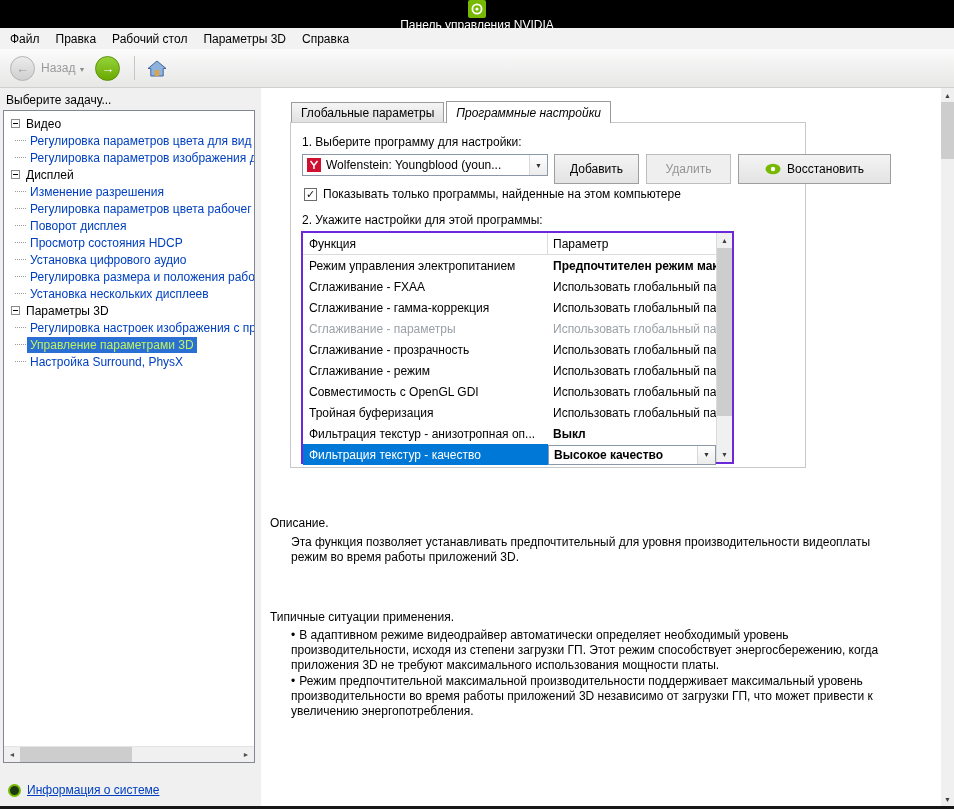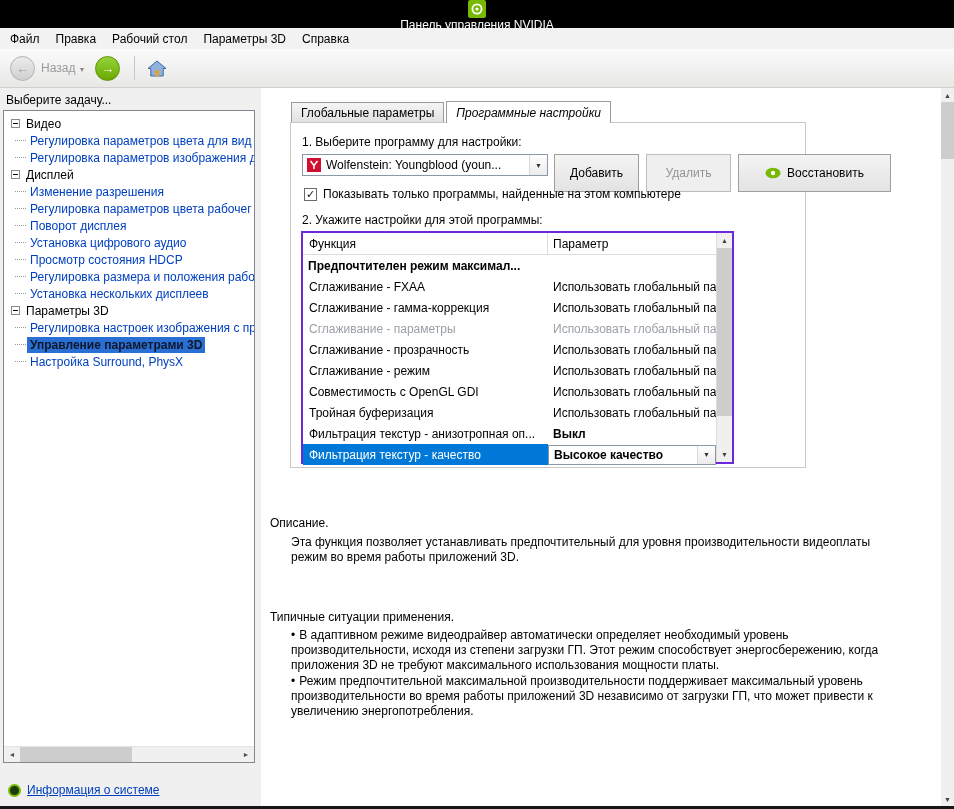--- a/index.html
+++ b/index.html
@@ -62,7 +62,7 @@
   .combo-text { flex:1; white-space:nowrap; overflow:hidden; }
   .combo-arrow { width:18px; height:100%; display:flex; align-items:center; justify-content:center; border-left:1px solid #d8d8d8; background:linear-gradient(#fefefe,#ececec); font-size:7px; color:#333; flex:none; }
 
-  .btn { position:absolute; top:31px; height:38px; background:linear-gradient(#f4f4f4,#e3e3e3); border:1px solid #9e9e9e; display:flex; align-items:center; justify-content:center; font-family:inherit; font-size:12px; }
+  .btn { position:absolute; top:31px; height:30px; background:linear-gradient(#f4f4f4,#e3e3e3); border:1px solid #9e9e9e; display:flex; align-items:center; justify-content:center; font-family:inherit; font-size:12px; }
   .btn.add { left:263px; width:85px; }
   .btn.remove { left:355px; width:85px; color:#949494; background:#efefef; border-color:#bdbdbd; }
   .btn.restore { left:447px; width:153px; }

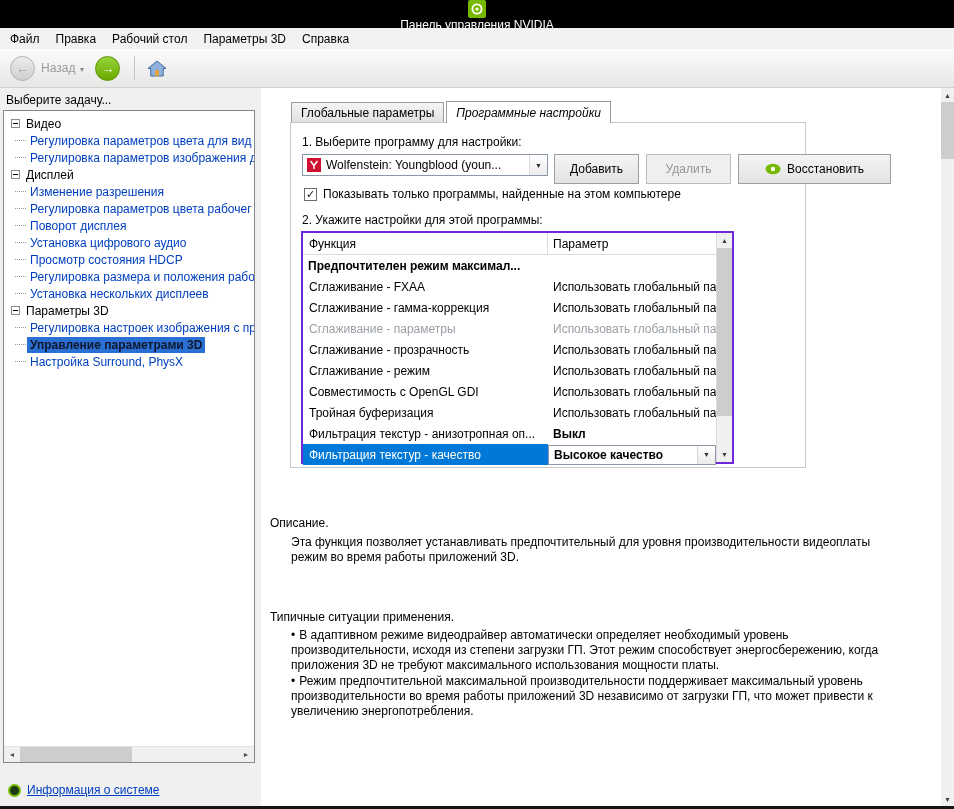--- a/index.html
+++ b/index.html
@@ -182,10 +182,10 @@
             <span class="tree-link">Поворот дисплея</span>
           </div>
         <div class="tree-item">
+            <span class="tree-link">Просмотр состояния HDCP</span>
+          </div>
+        <div class="tree-item">
             <span class="tree-link">Установка цифрового аудио</span>
-          </div>
-        <div class="tree-item">
-            <span class="tree-link">Просмотр состояния HDCP</span>
           </div>
         <div class="tree-item">
             <span class="tree-link">Регулировка размера и положения рабо</span>

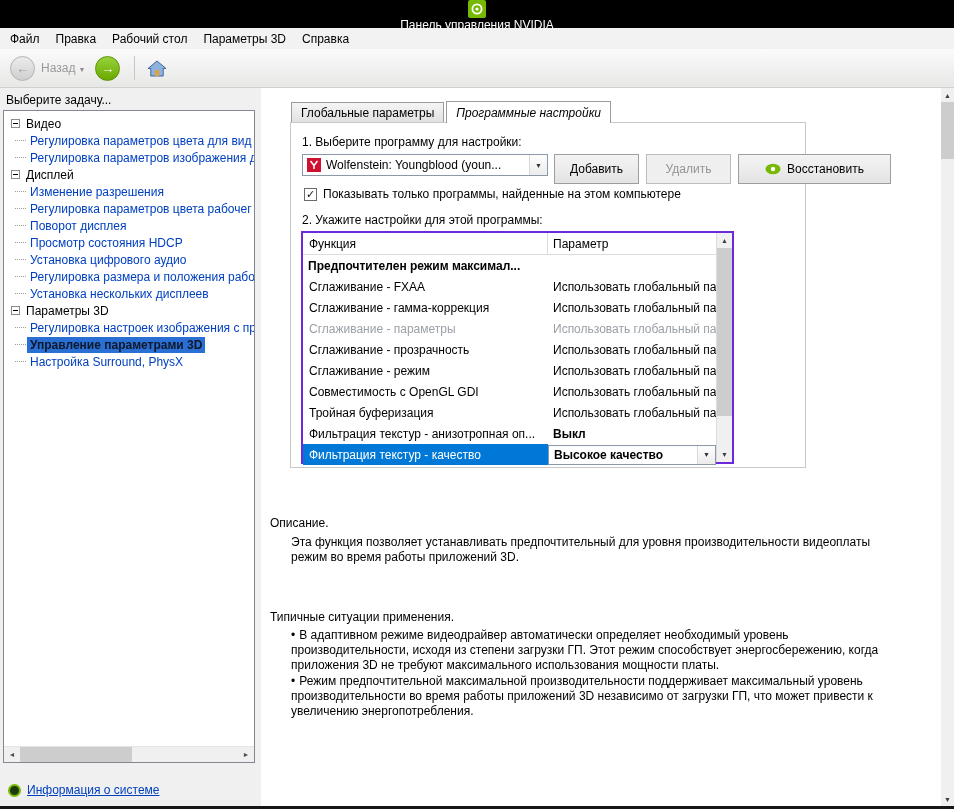--- a/index.html
+++ b/index.html
@@ -269,6 +269,7 @@
         </div>
 
         <div class="tbl-row">
+          <div class="cell-feature">Режим управления электропитанием</div>
           <div class="cell-value bold">Предпочтителен режим максимал...</div>
         </div>
         <div class="tbl-row">

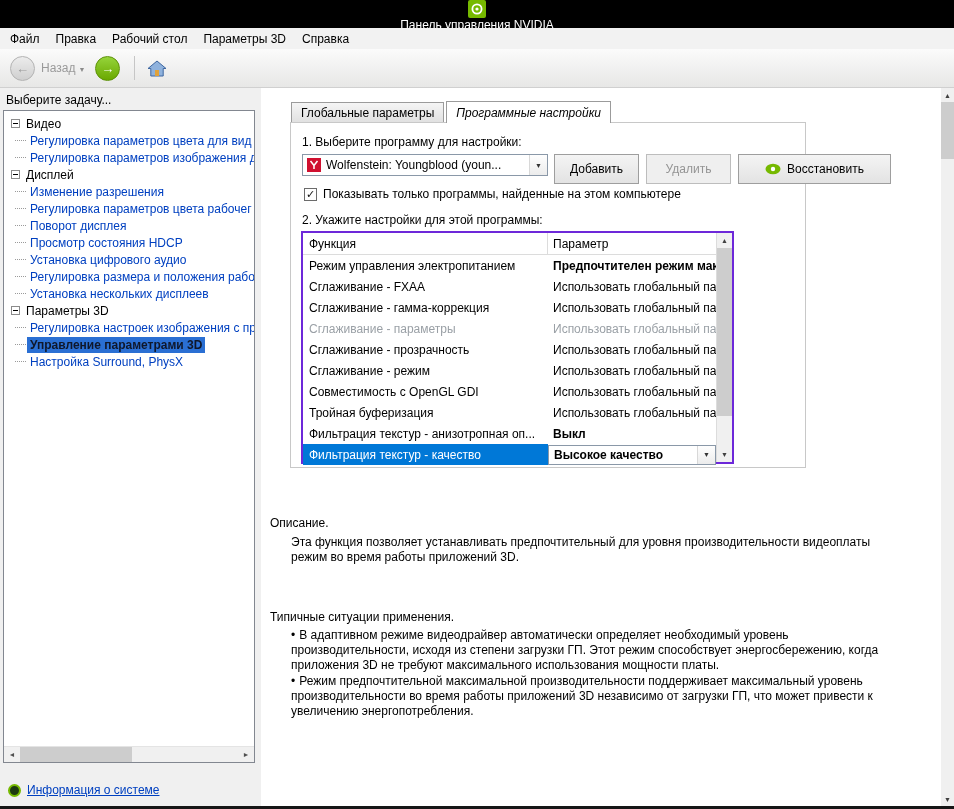--- a/index.html
+++ b/index.html
@@ -39,7 +39,7 @@
   .tree-item { height:17px; display:flex; align-items:center; padding-left:22px; position:relative; }
   .tree-item::before { content:""; position:absolute; left:7px; top:8px; width:11px; border-top:1px dotted #9a9a9a; }
   .tree-link { color:#0040c0; }
-  .tree-item.selected .tree-link { background:#2a6fd3; color:#0f172a; padding:1px 3px; margin-left:-3px;font-weight:bold; }
+  .tree-item.selected .tree-link { background:#2a6fd3; color:#bef264; padding:1px 3px; margin-left:-3px; }
   .tree-hscroll { position:absolute; left:0; bottom:0; width:100%; height:16px; background:#f0f0f0; border-top:1px solid #e4e4e4; display:flex; align-items:center; }
   .hs-btn { width:16px; height:16px; color:#505050; font-size:7px; display:flex; align-items:center; justify-content:center; flex:none; }
   .hs-thumb { width:112px; height:16px; background:#cdcdcd; flex:none; }

